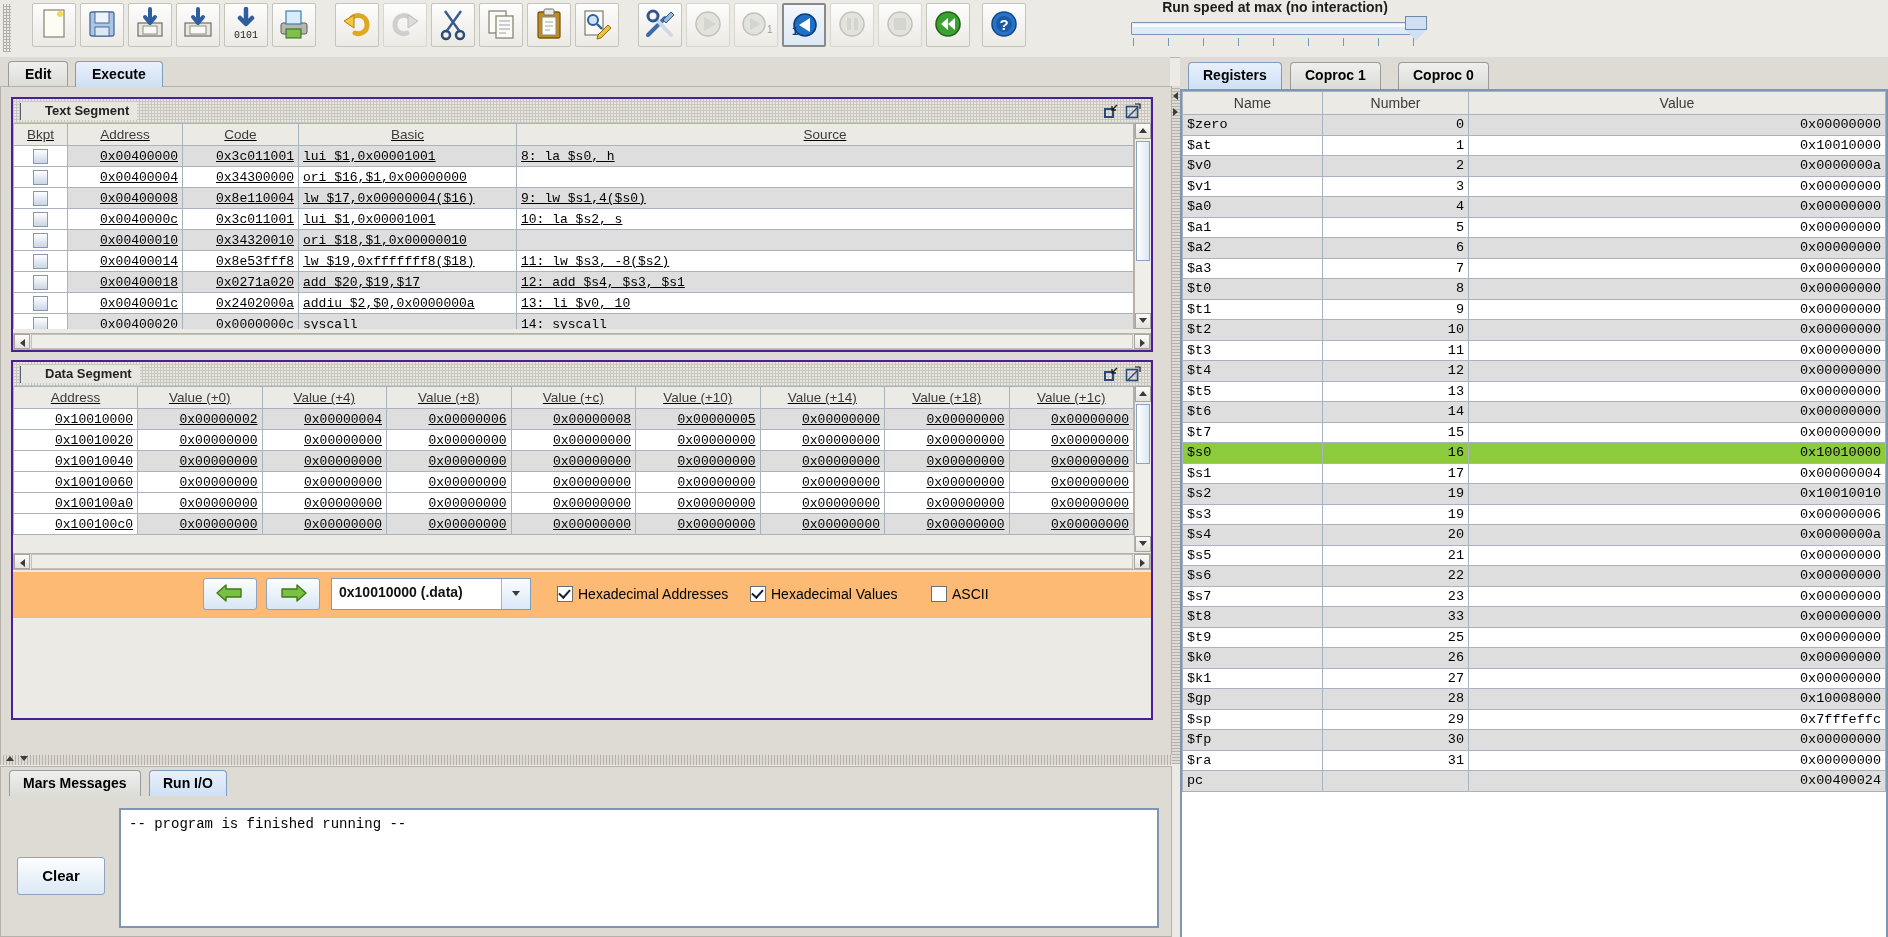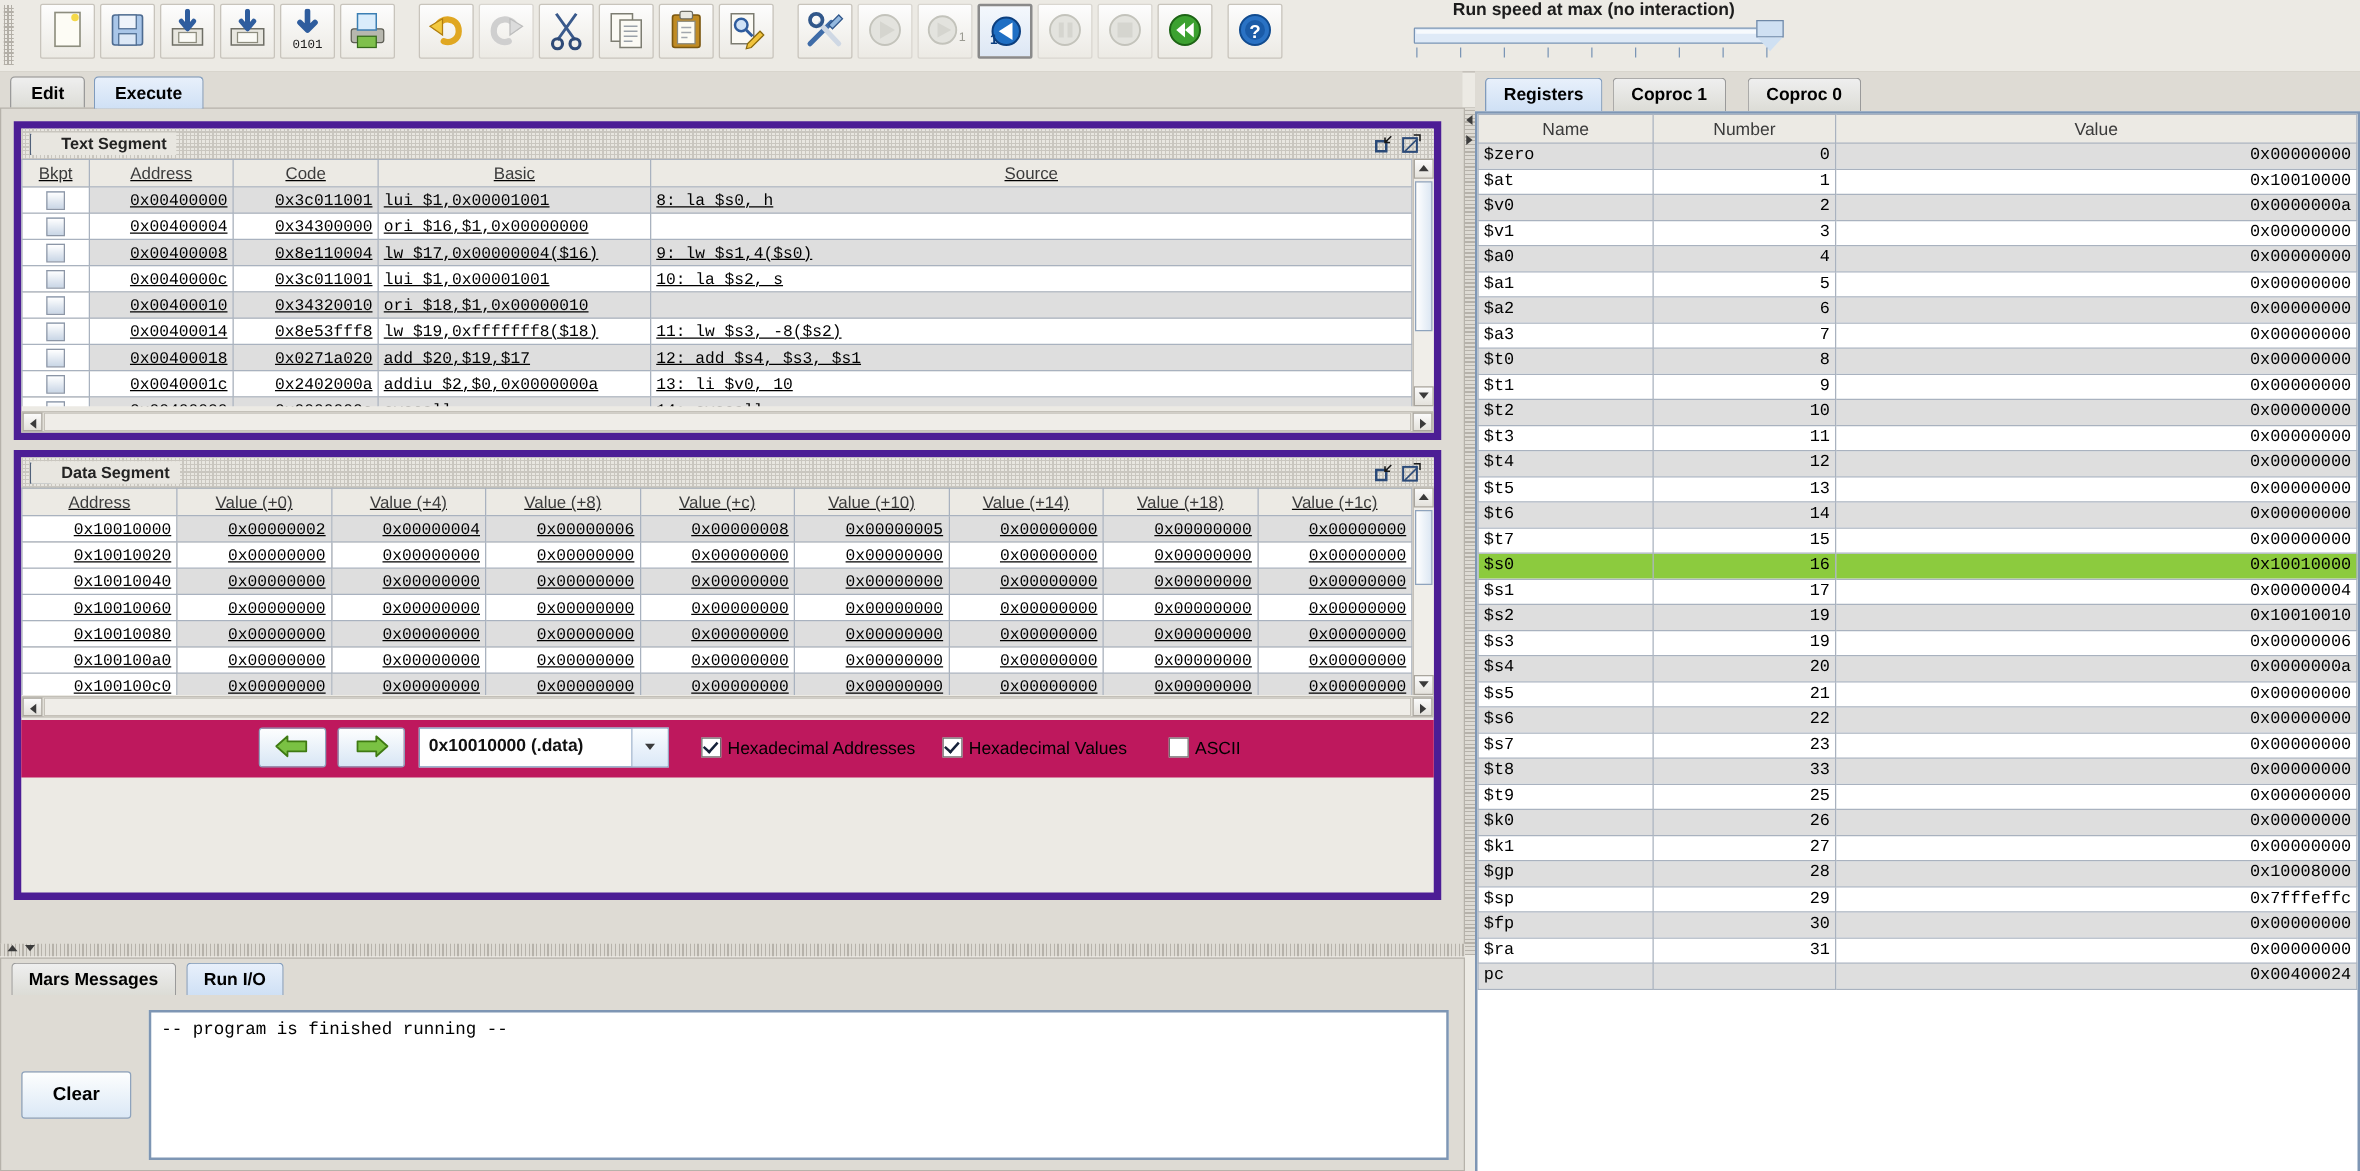--- a/index.html
+++ b/index.html
@@ -40,7 +40,7 @@
   
   .leftpane{position:absolute;left:0;top:86px;width:1172px;height:678px;background:#dedbd4;border:1px solid #b6b2aa;box-sizing:border-box;}
 
-  .ipanel{position:absolute;background:#eceae4;border:6px solid #4c1d95;box-sizing:border-box;}
+  .ipanel{position:absolute;background:#eceae4;border:2px solid #4c1d95;box-sizing:border-box;}
   .ipanel .titlebar{position:relative;height:24px;background:#e8e6e0;border-bottom:1px solid #b6b2aa;
     background-image:repeating-linear-gradient(0deg,#c9c6bf 0 1px,transparent 1px 3px),repeating-linear-gradient(90deg,#c9c6bf 0 1px,transparent 1px 3px);}
   .titlebar .ttl{position:absolute;left:8px;top:3px;height:18px;line-height:18px;font-weight:bold;font-size:13px;

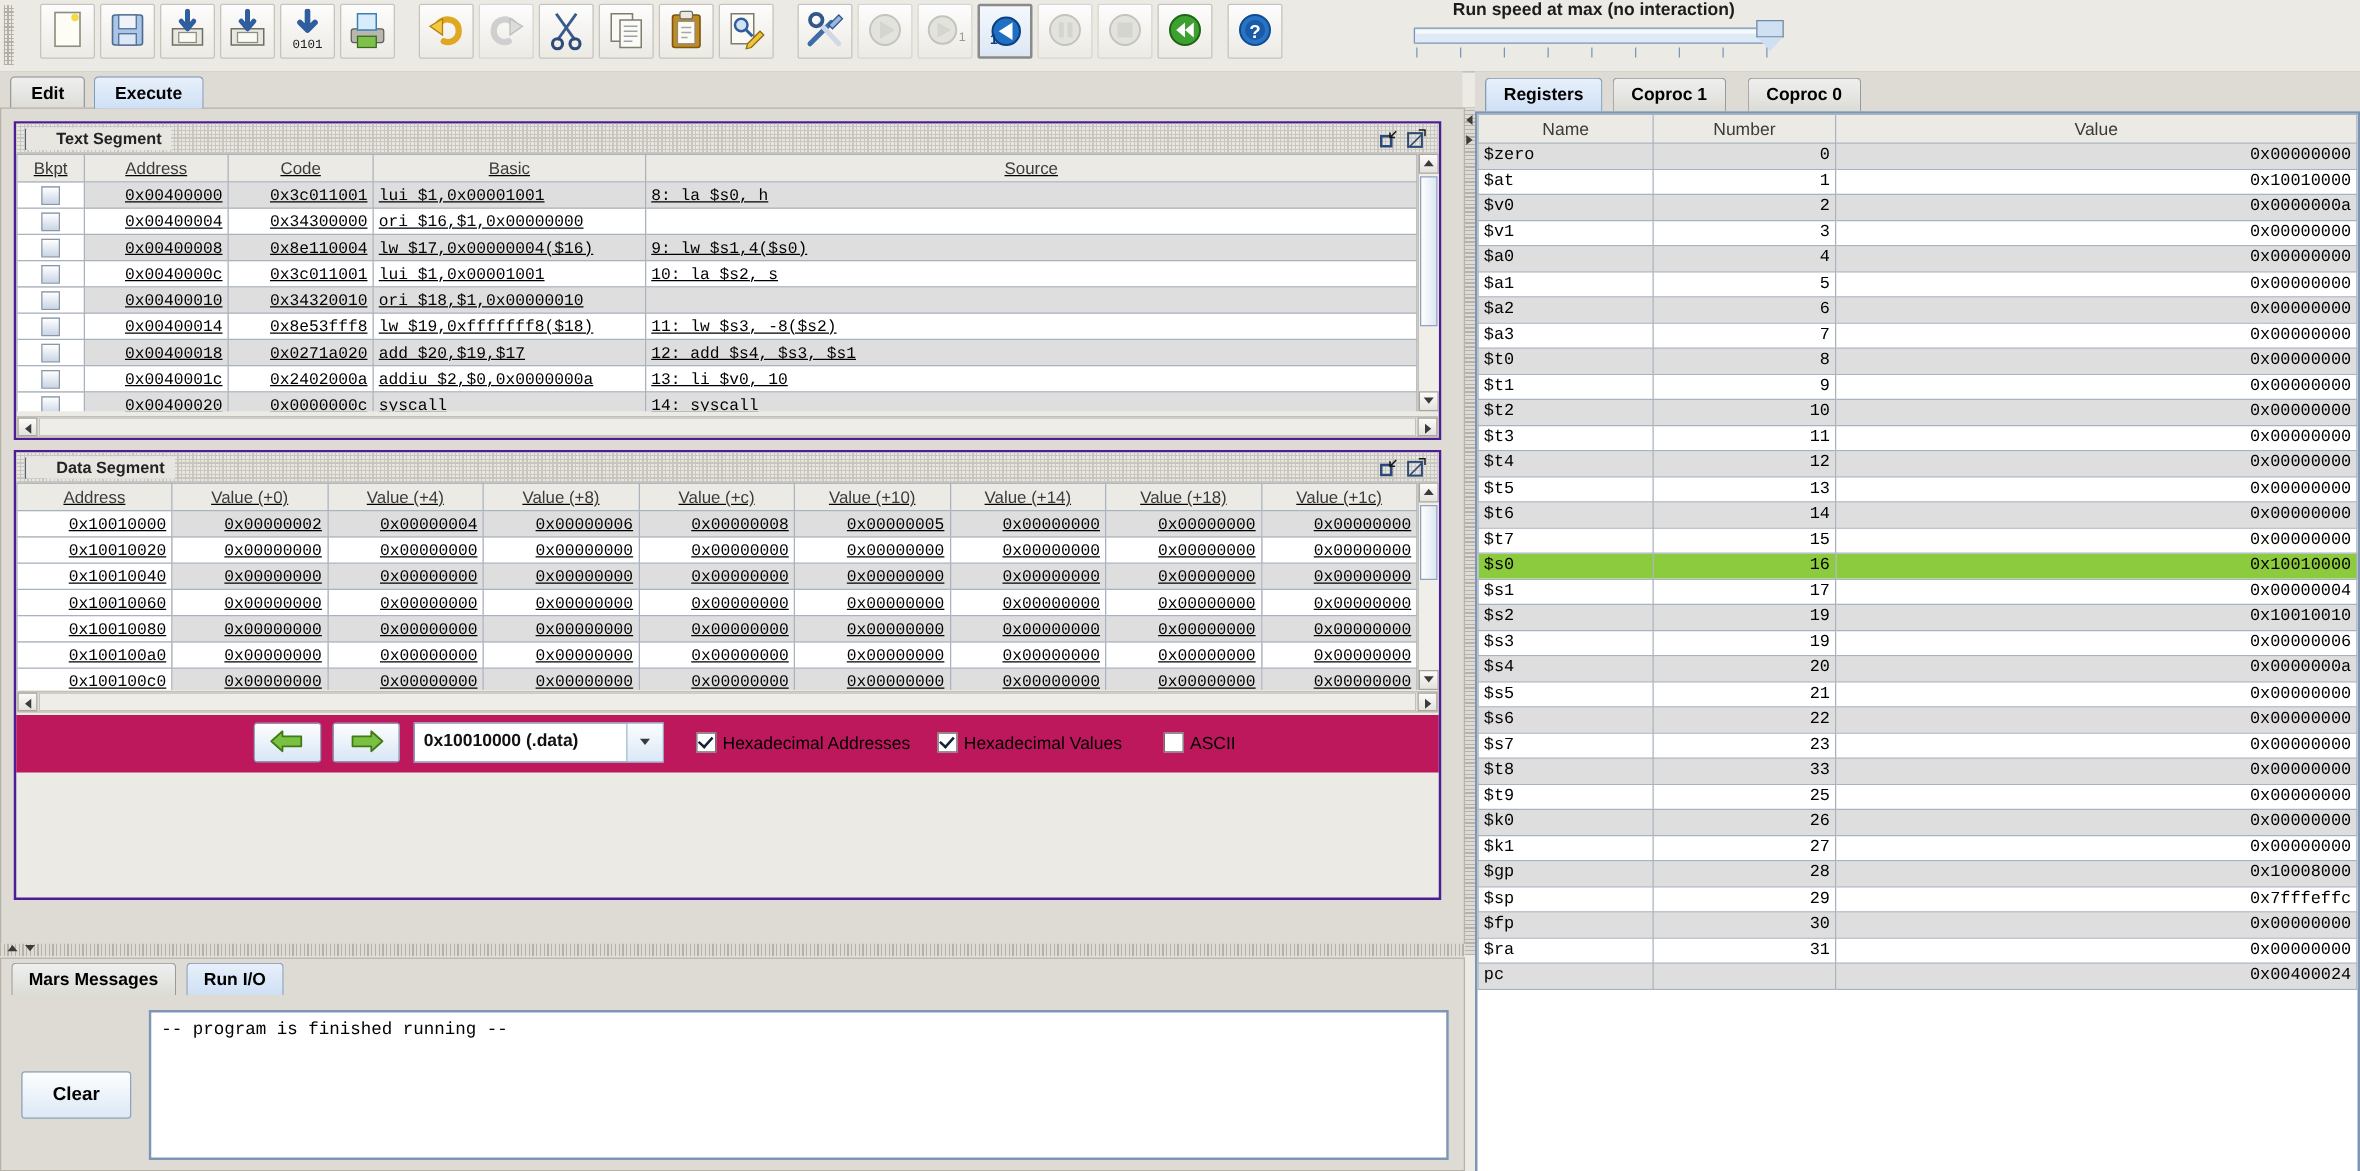--- a/index.html
+++ b/index.html
@@ -462,17 +462,6 @@
               </tr>
               <tr>
                 <td class="r" style="background: rgb(255, 255, 255);">0x10010060</td>
-                <td class="r">0x00000000</td>
-                <td class="r">0x00000000</td>
-                <td class="r">0x00000000</td>
-                <td class="r">0x00000000</td>
-                <td class="r">0x00000000</td>
-                <td class="r">0x00000000</td>
-                <td class="r">0x00000000</td>
-                <td class="r">0x00000000</td>
-              </tr>
-              <tr class="alt">
-                <td class="r" style="background: rgb(255, 255, 255);">0x10010080</td>
                 <td class="r">0x00000000</td>
                 <td class="r">0x00000000</td>
                 <td class="r">0x00000000</td>

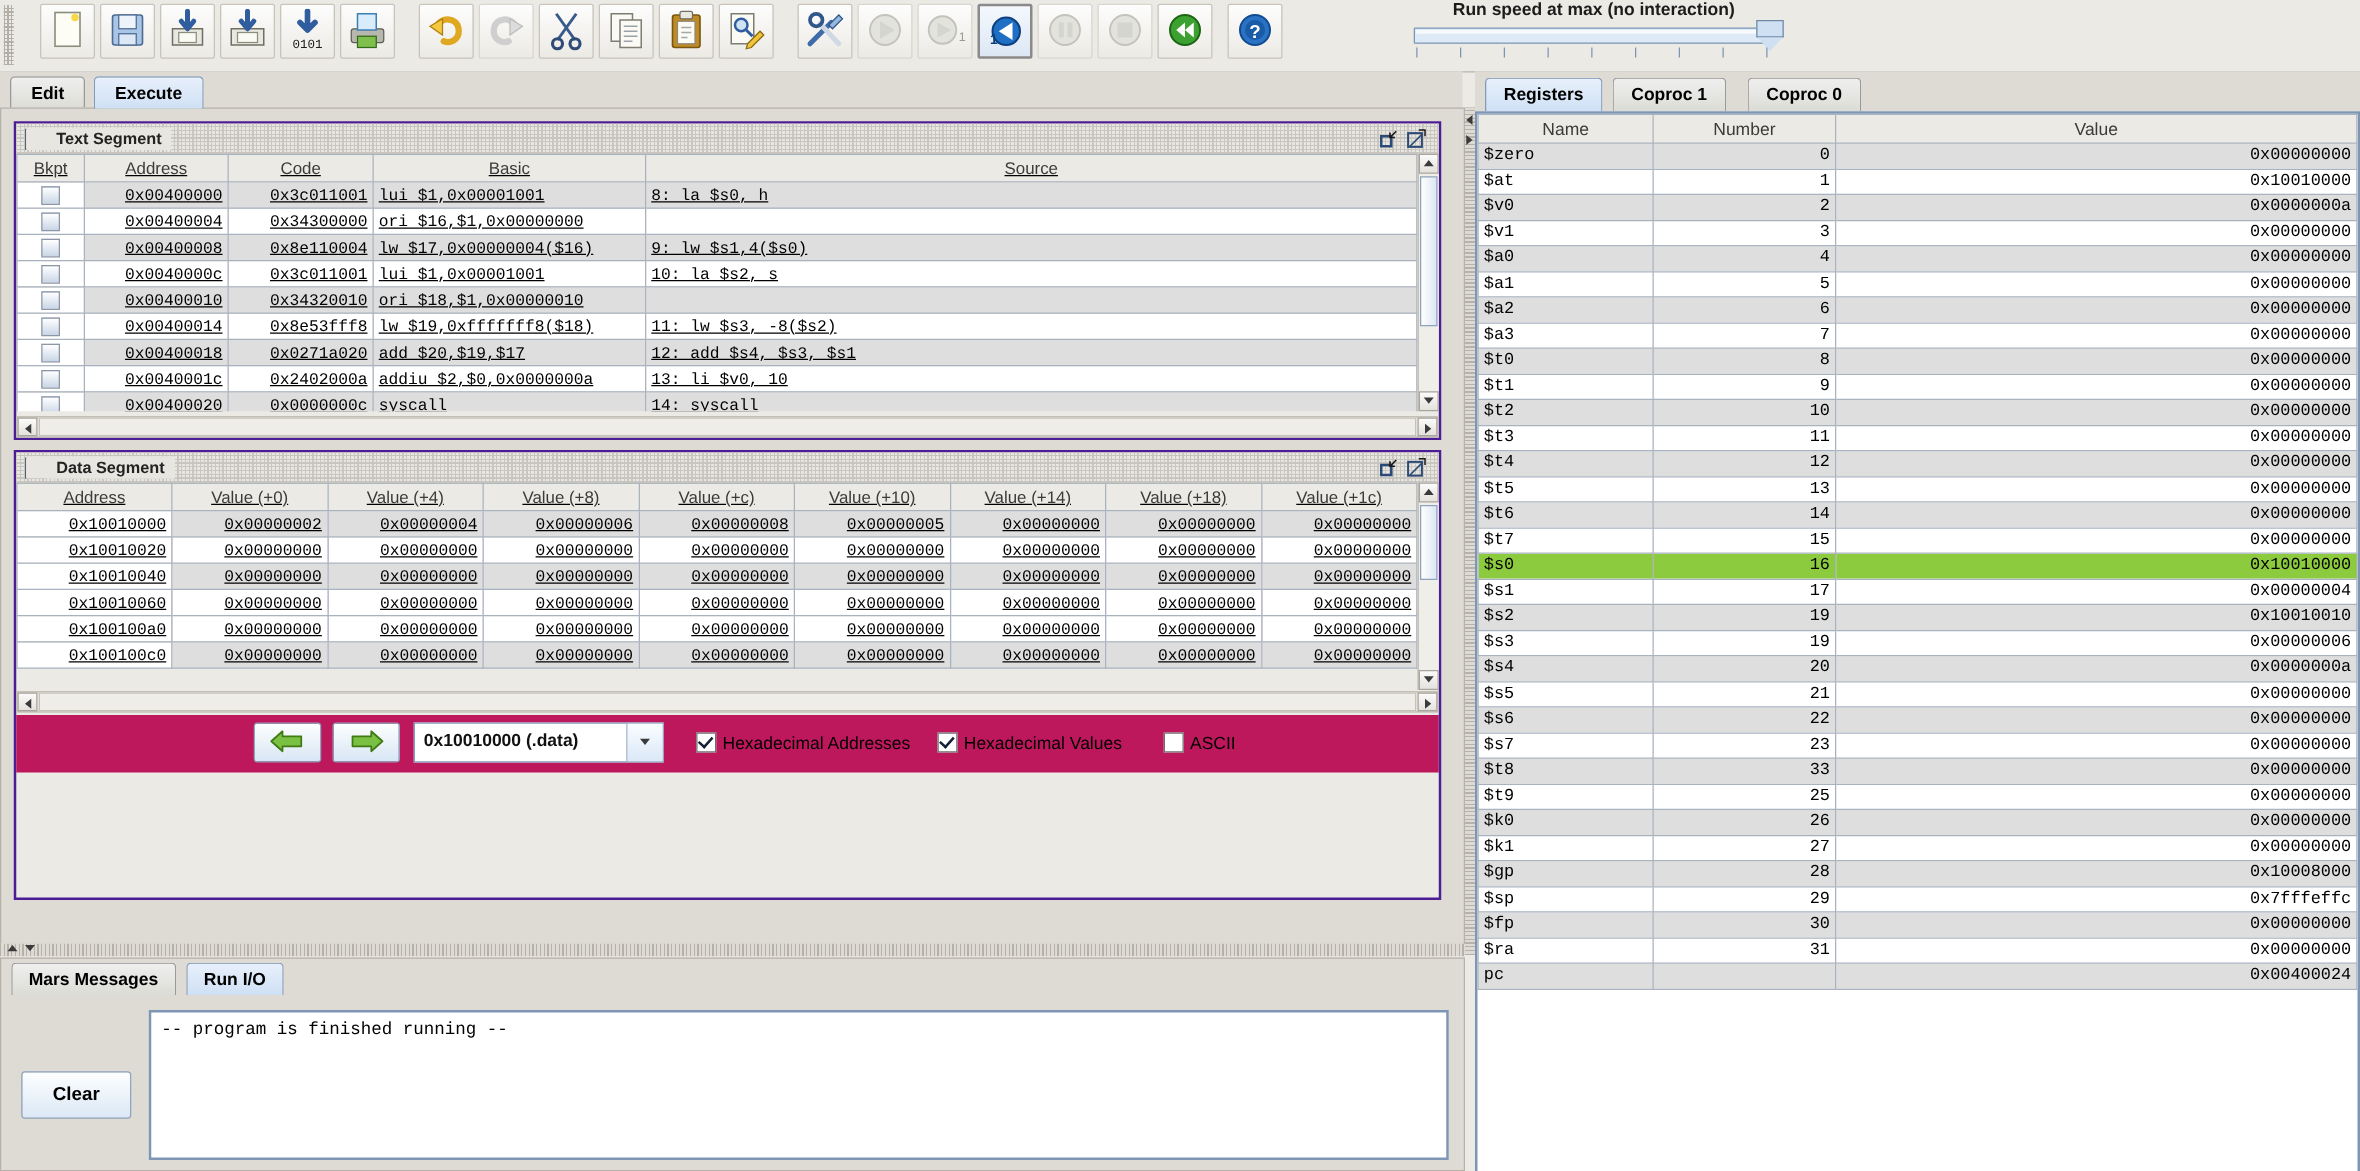--- a/index.html
+++ b/index.html
@@ -79,7 +79,7 @@
   .hscroll .htrack{position:absolute;left:17px;right:17px;top:0;height:15px;background:#efedE8;border:1px solid #c5c1b9;box-sizing:border-box;}
 
   
-  .dsctl{position:absolute;left:0;right:0;height:46px;background:#be185d;}
+  .dsctl{position:absolute;left:0;right:0;height:46px;background:#fdba74;}
   .navbtn{position:absolute;top:6px;width:54px;height:32px;border:1px solid #8ea3bd;border-radius:3px;
     background:linear-gradient(#fdfefe,#d8e6f5);box-sizing:border-box;}
   .combo{position:absolute;top:6px;width:200px;height:32px;border:1px solid #7f9bbd;background:#fff;box-sizing:border-box;}

